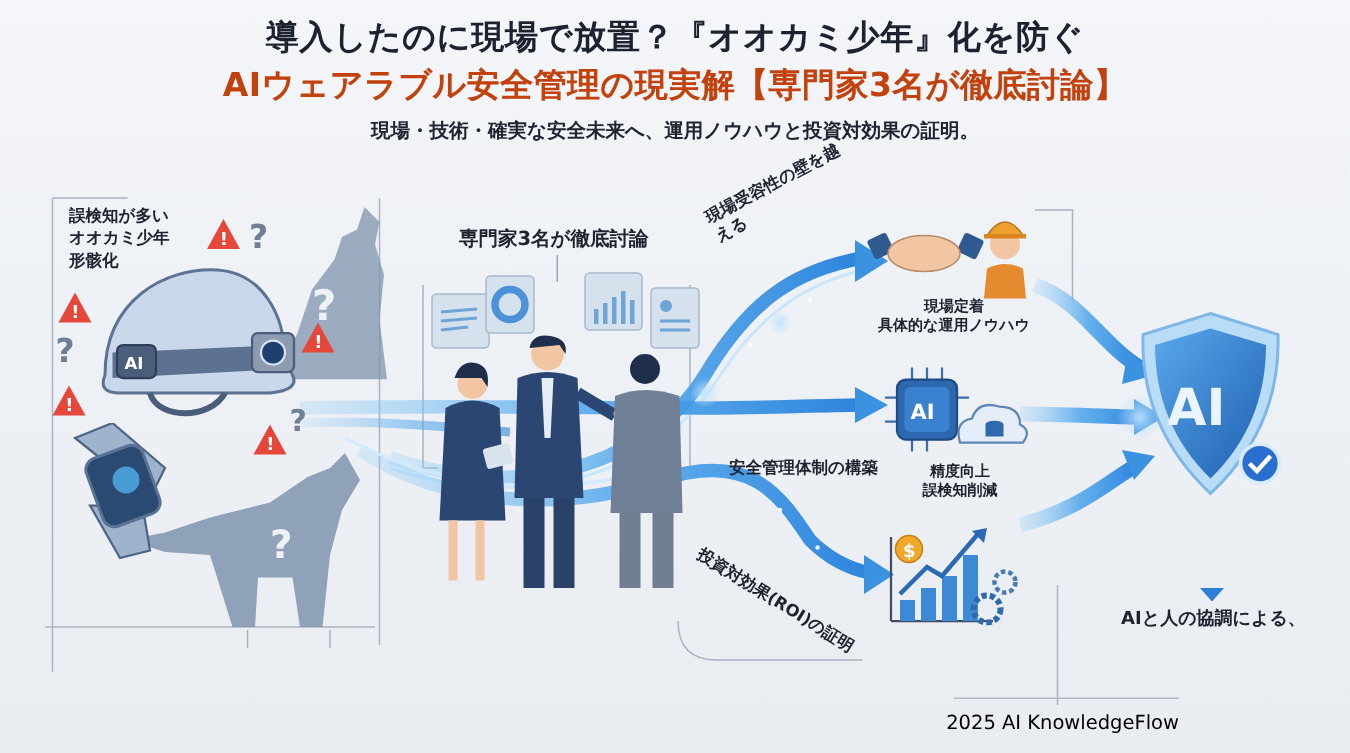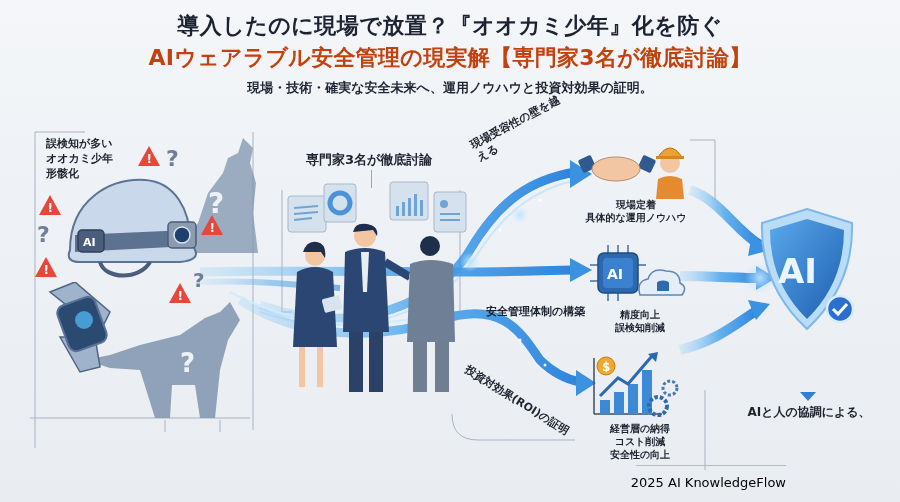--- a/index.html
+++ b/index.html
@@ -287,11 +287,6 @@
       <circle cx="68" cy="54" r="9" fill="none" stroke="#2f6aac" stroke-width="4" stroke-dasharray="3.5 2"></circle>
     </g>
   </svg>
-  <div class="abs lbl lbl-c" style="left:590px;top:422px;width:100px;font-size:10px;line-height:13px;">
-    <div>経営層の納得</div>
-    <div>コスト削減</div>
-    <div>安全性の向上</div>
-  </div>
 
   <svg class="abs" style="left:752px;top:205px" width="110" height="130">
     <defs>

